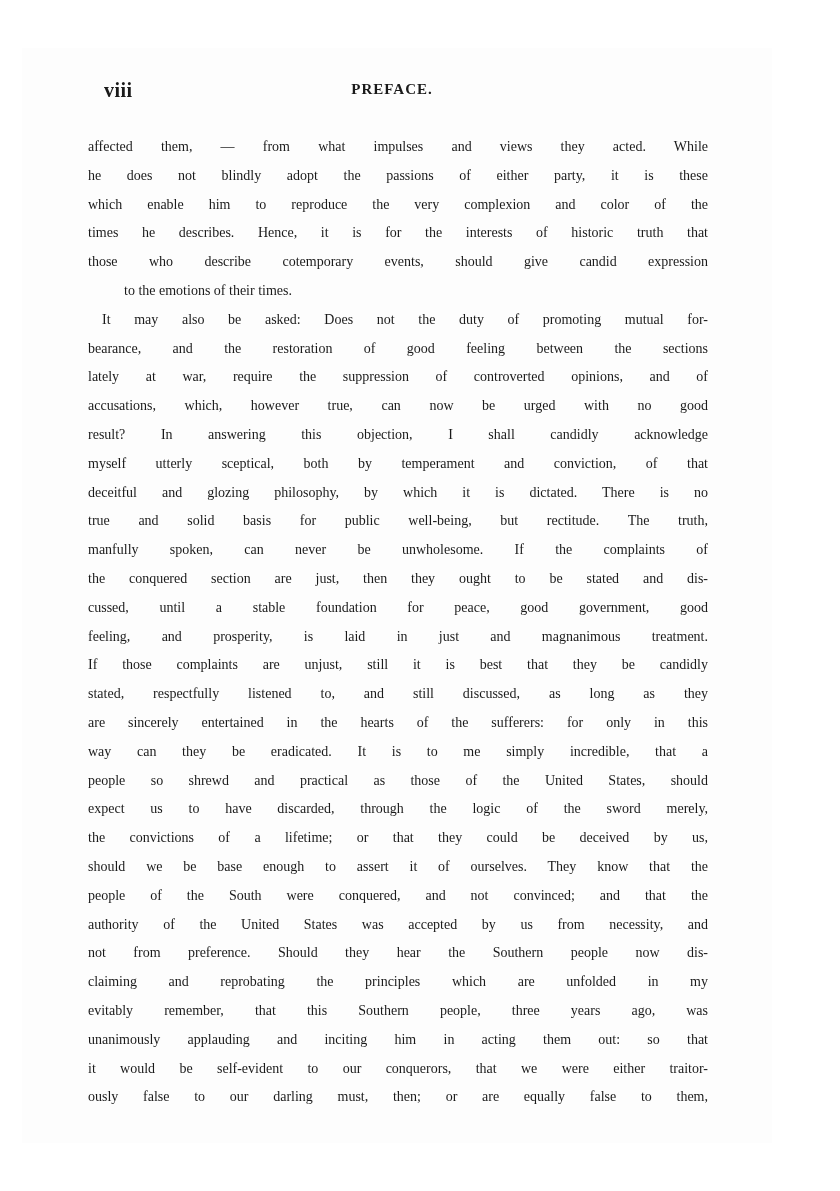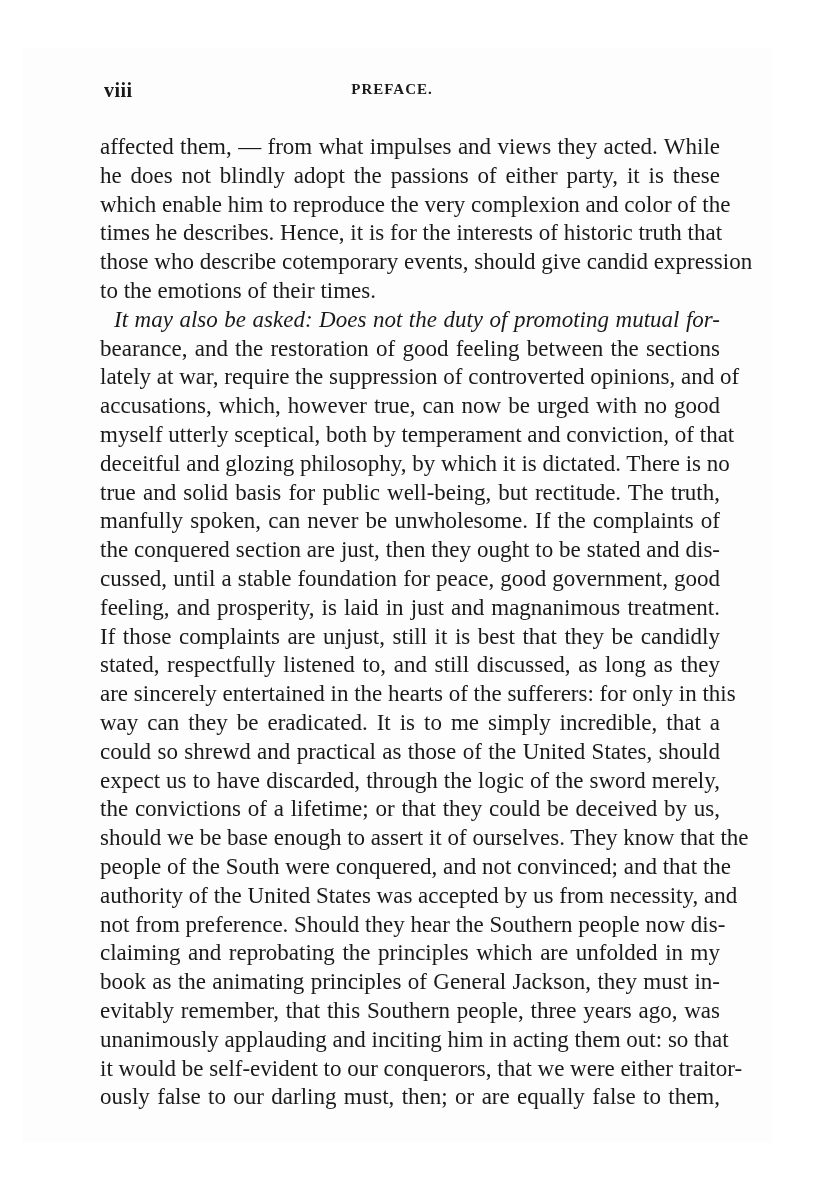--- a/index.html
+++ b/index.html
@@ -43,8 +43,8 @@
   }
   .body-text {
     position: absolute;
-    top: 133px; left: 12px; width: 620px;
-    font-size: 23px;
+    top: 133px; left: 0; width: 620px;
+    font-size: 14px;
     line-height: 28.8px;
   }
   .line {

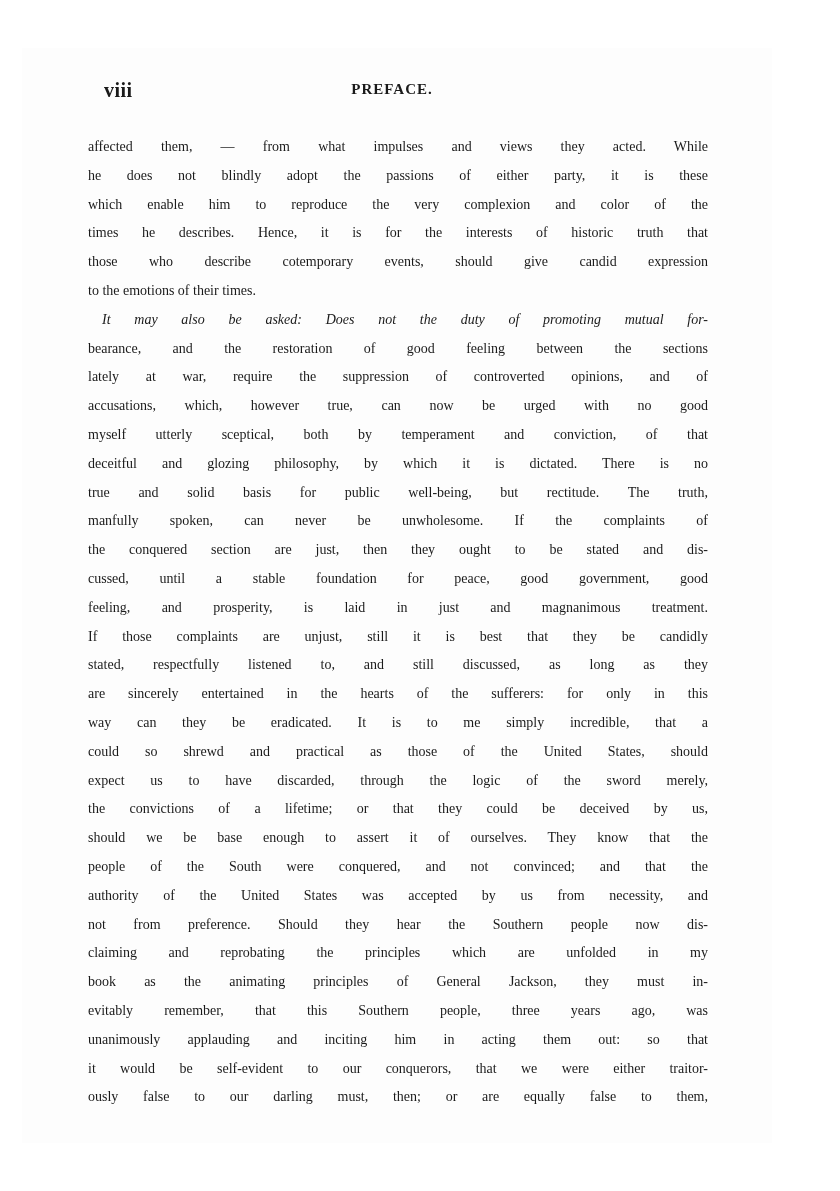--- a/index.html
+++ b/index.html
@@ -54,7 +54,7 @@
     text-align-last: justify;
     height: 28.8px;
   }
-  .line.last { text-align-last: left; }
+  .line.last { text-align-last: left; margin-left: 36px; }
   .line.indent { padding-left: 14px; font-style: italic; }
 </style>
 </head>

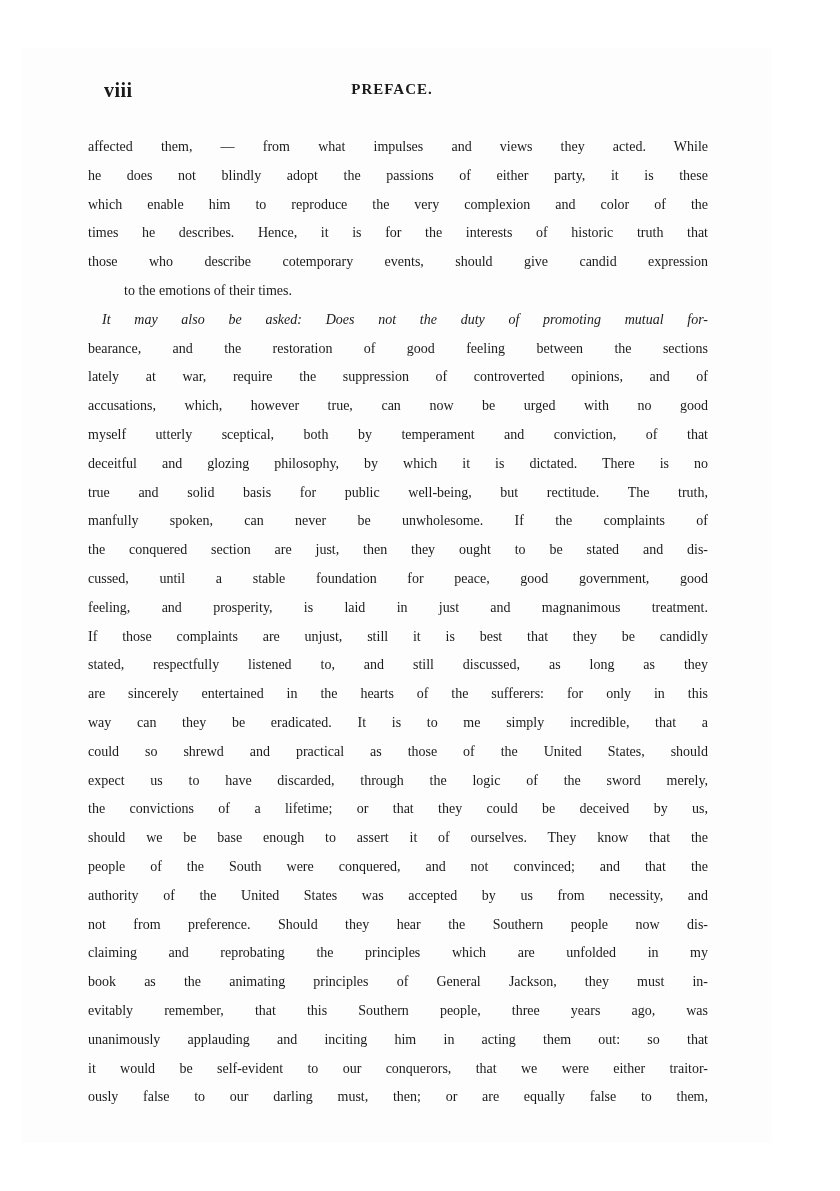--- a/index.html
+++ b/index.html
@@ -55,7 +55,7 @@
     height: 28.8px;
   }
   .line.last { text-align-last: left; margin-left: 36px; }
-  .line.indent { padding-left: 14px; font-style: italic; }
+  .line.indent { padding-left: 14px; }
 </style>
 </head>
 <body>

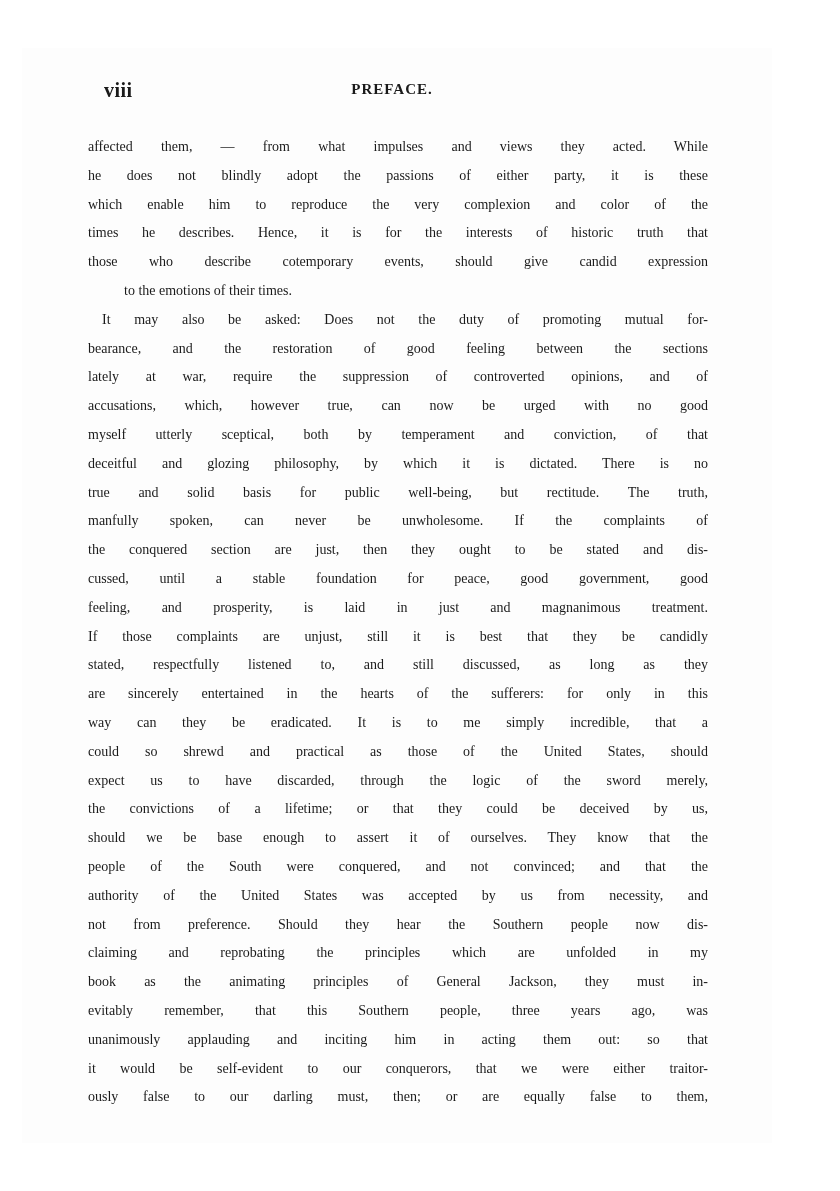--- a/index.html
+++ b/index.html
@@ -81,6 +81,7 @@
         <span class="line">bearance, and the restoration of good feeling between the sections</span>
         <span class="line">lately at war, require the suppression of controverted opinions, and of</span>
         <span class="line">accusations, which, however true, can now be urged with no good</span>
+        <span class="line">result? In answering this objection, I shall candidly acknowledge</span>
         <span class="line">myself utterly sceptical, both by temperament and conviction, of that</span>
         <span class="line">deceitful and glozing philosophy, by which it is dictated. There is no</span>
         <span class="line">true and solid basis for public well-being, but rectitude. The truth,</span>

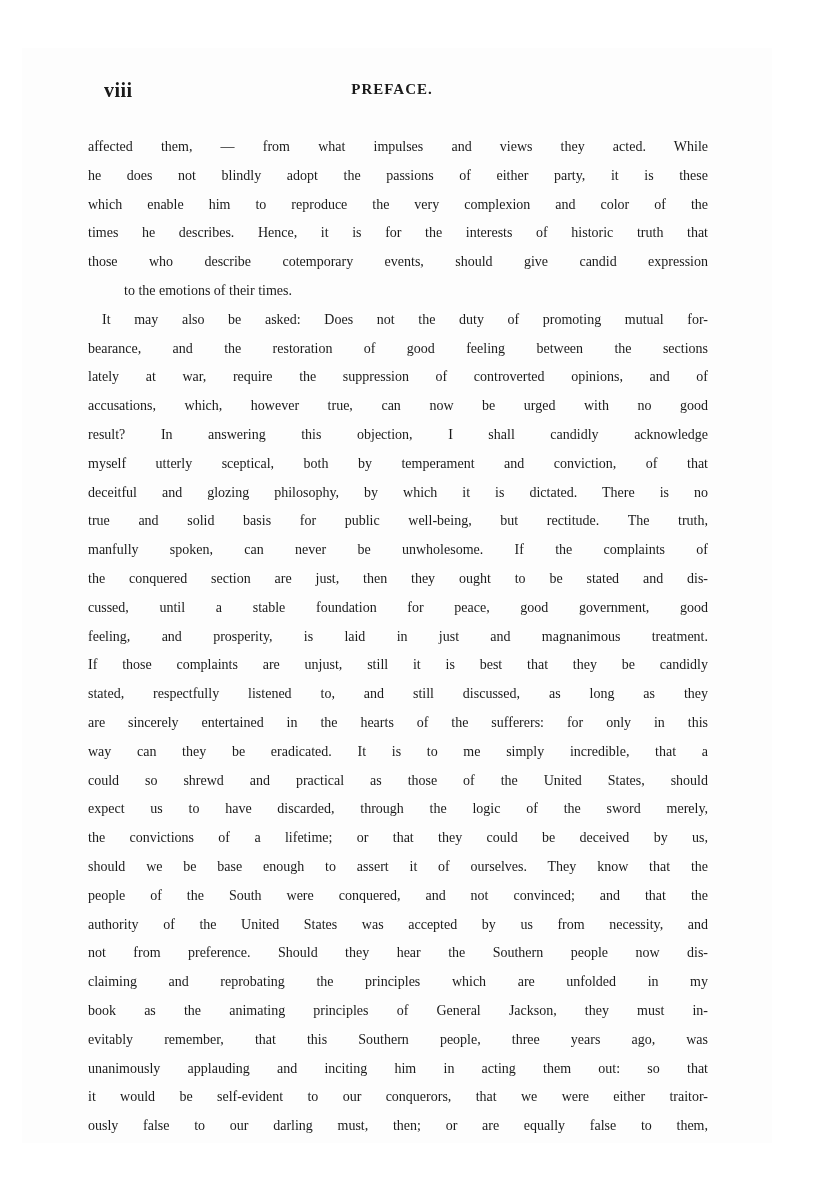--- a/index.html
+++ b/index.html
@@ -93,7 +93,7 @@
         <span class="line">stated, respectfully listened to, and still discussed, as long as they</span>
         <span class="line">are sincerely entertained in the hearts of the sufferers: for only in this</span>
         <span class="line">way can they be eradicated. It is to me simply incredible, that a</span>
-        <span class="line">could so shrewd and practical as those of the United States, should</span>
+        <span class="line">people so shrewd and practical as those of the United States, should</span>
         <span class="line">expect us to have discarded, through the logic of the sword merely,</span>
         <span class="line">the convictions of a lifetime; or that they could be deceived by us,</span>
         <span class="line">should we be base enough to assert it of ourselves. They know that the</span>

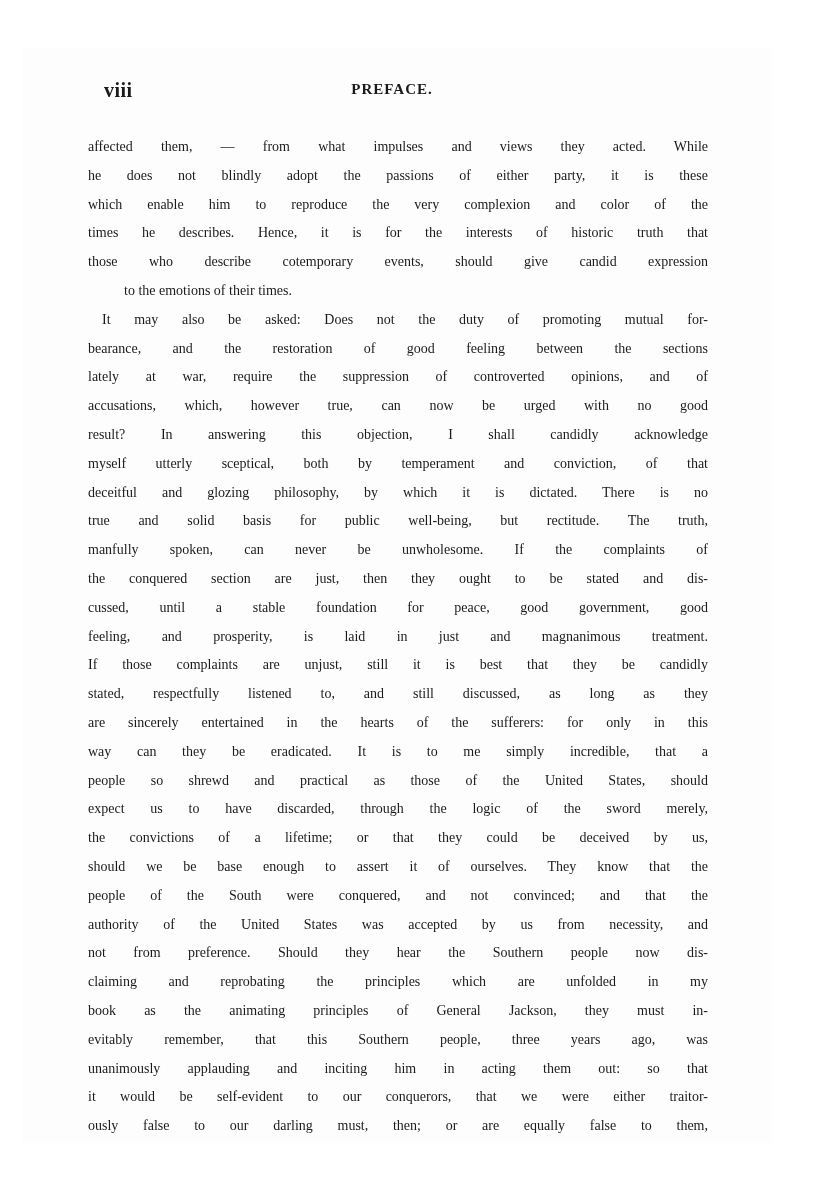--- a/index.html
+++ b/index.html
@@ -101,7 +101,6 @@
         <span class="line">authority of the United States was accepted by us from necessity, and</span>
         <span class="line">not from preference. Should they hear the Southern people now dis-</span>
         <span class="line">claiming and reprobating the principles which are unfolded in my</span>
-        <span class="line">book as the animating principles of General Jackson, they must in-</span>
         <span class="line">evitably remember, that this Southern people, three years ago, was</span>
         <span class="line">unanimously applauding and inciting him in acting them out: so that</span>
         <span class="line">it would be self-evident to our conquerors, that we were either traitor-</span>

